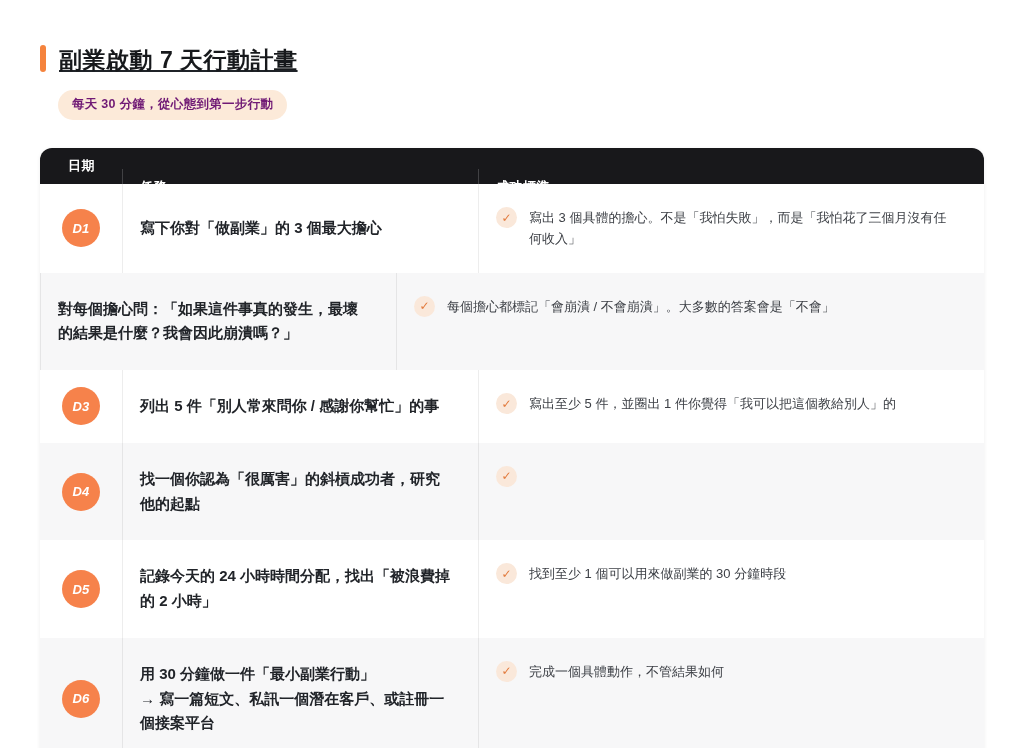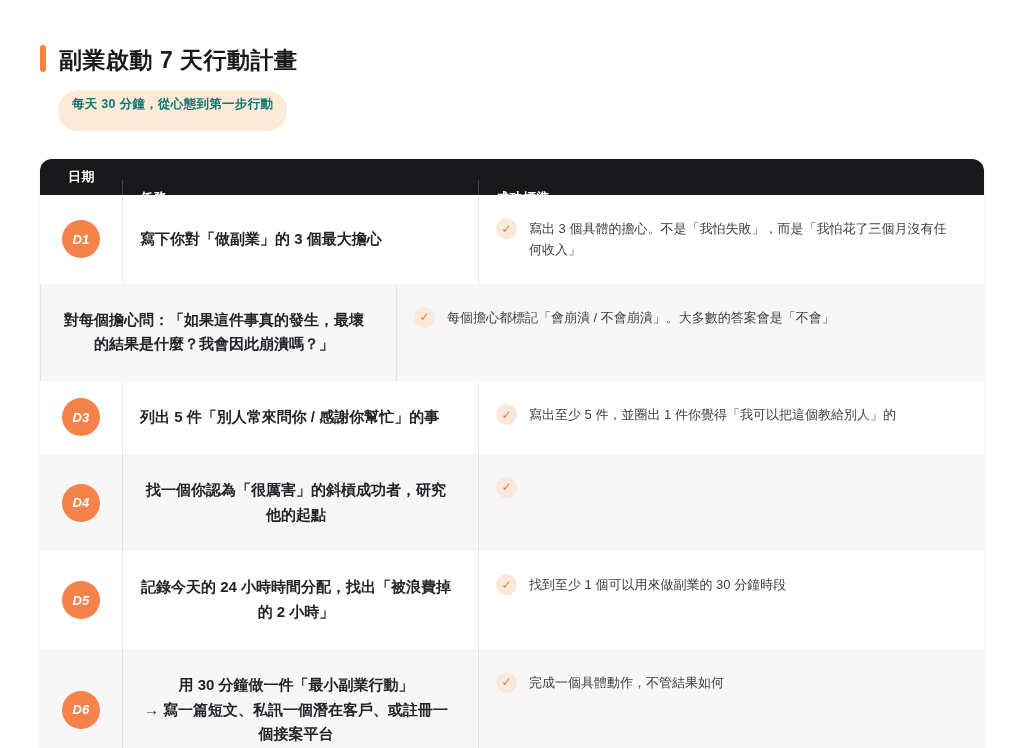--- a/index.html
+++ b/index.html
@@ -17,6 +17,7 @@
   
   .title-row {
     display: flex;
+    text-decoration: underline;
   }
   .title-bar {
     width: 6px;

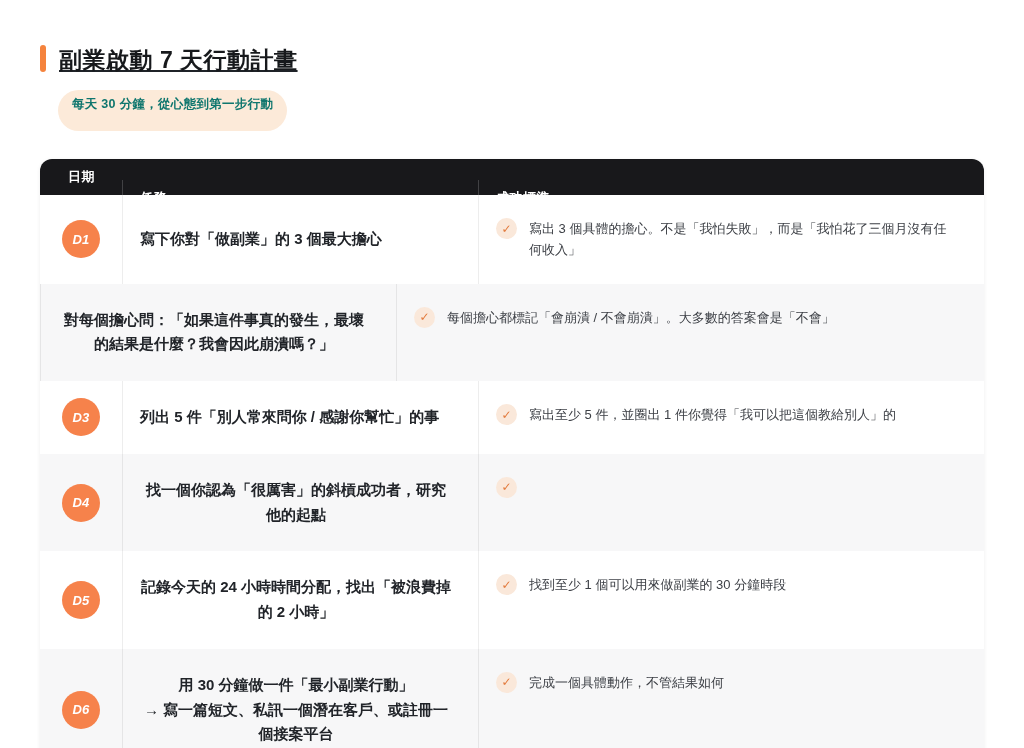--- a/index.html
+++ b/index.html
@@ -36,9 +36,9 @@
   .subtitle-pill {
     display: inline-block;
     margin: 14px 0 0 18px;
-    padding: 6px 14px 18px 14px;
+    padding: 6px 14px 7px 14px;
     background: #fcead9;
-    color: #0f766e;
+    color: #701a75;
     font-size: 12.5px;
     font-weight: 700;
     border-radius: 999px;

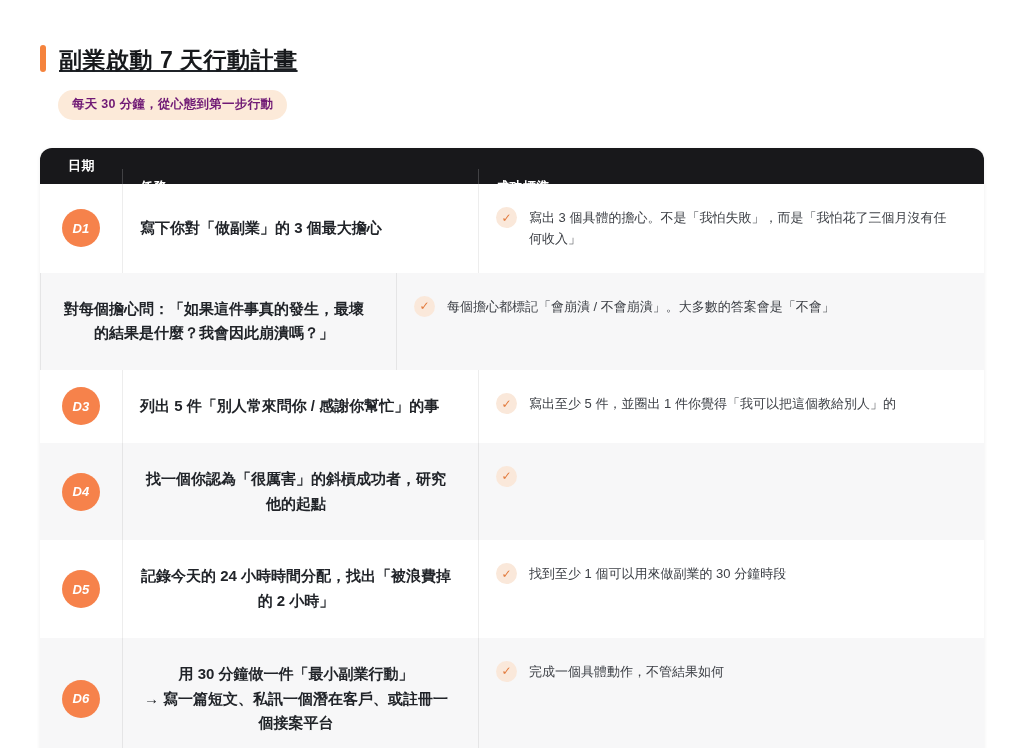--- a/index.html
+++ b/index.html
@@ -106,7 +106,6 @@
     padding: 24px 26px 24px 17px;
     display: flex;
     align-items: center;
-    text-align: center;
   }
   .task-text {
     font-size: 15px;

